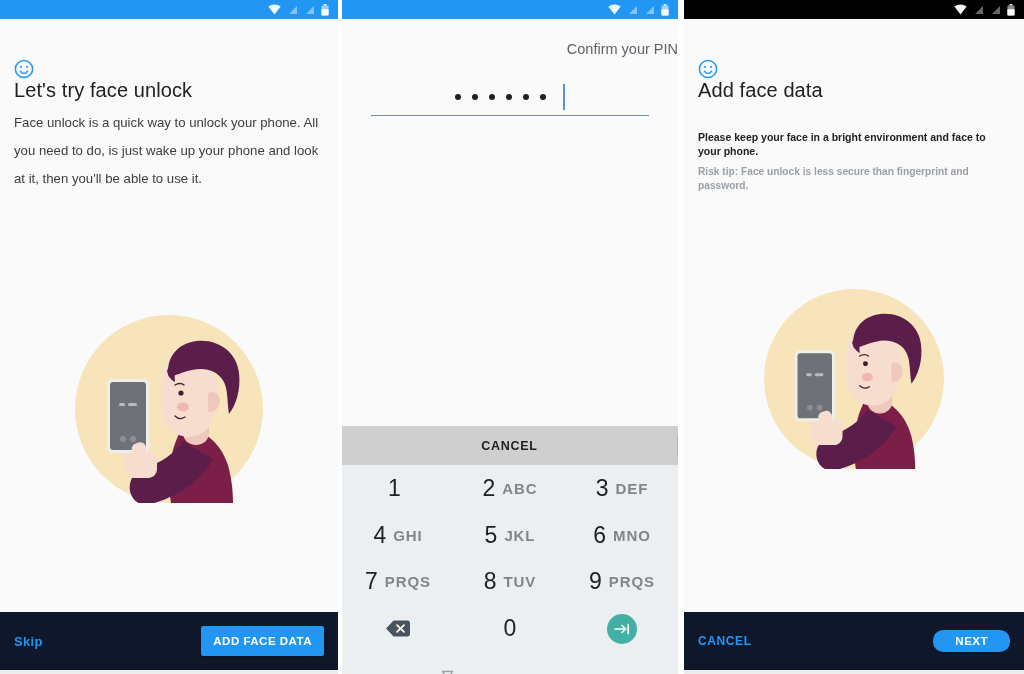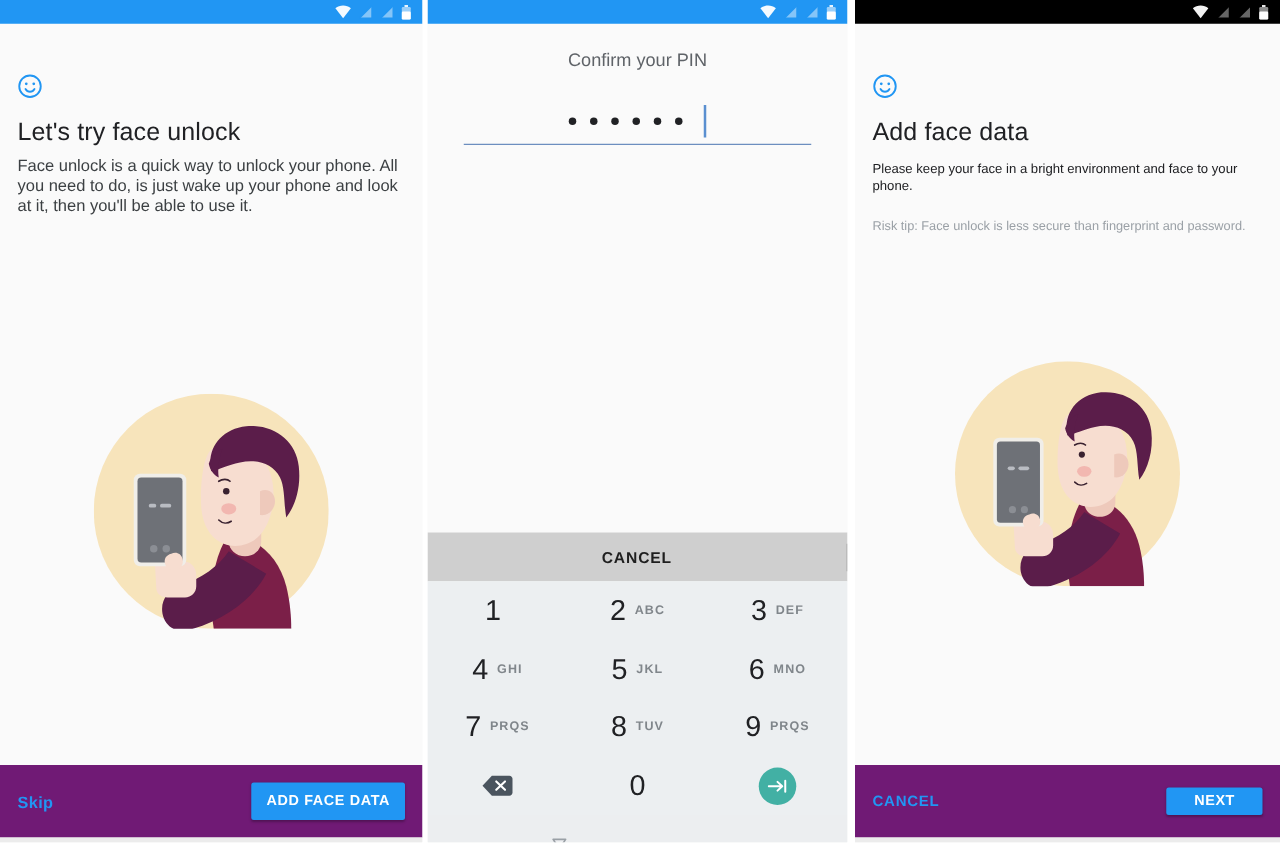--- a/index.html
+++ b/index.html
@@ -48,7 +48,7 @@
   .nav-inner{position:relative;left:-63px;}
 
   
-  .pin-title{text-align:center;font-size:14.5px;color:#5f6368;margin-top:22px;}
+  .pin-title{text-align:right;font-size:14.5px;color:#5f6368;margin-top:22px;}
   .pin-field{position:relative;margin:22px 29px 0 29px;height:36px;border-bottom:1.5px solid #6c8ebf;}
   .pin-dots{position:absolute;left:0;right:0;bottom:5px;display:flex;justify-content:center;align-items:center;gap:11px;}
   .pin-dot{width:6px;height:6px;border-radius:50%;background:#202124;}

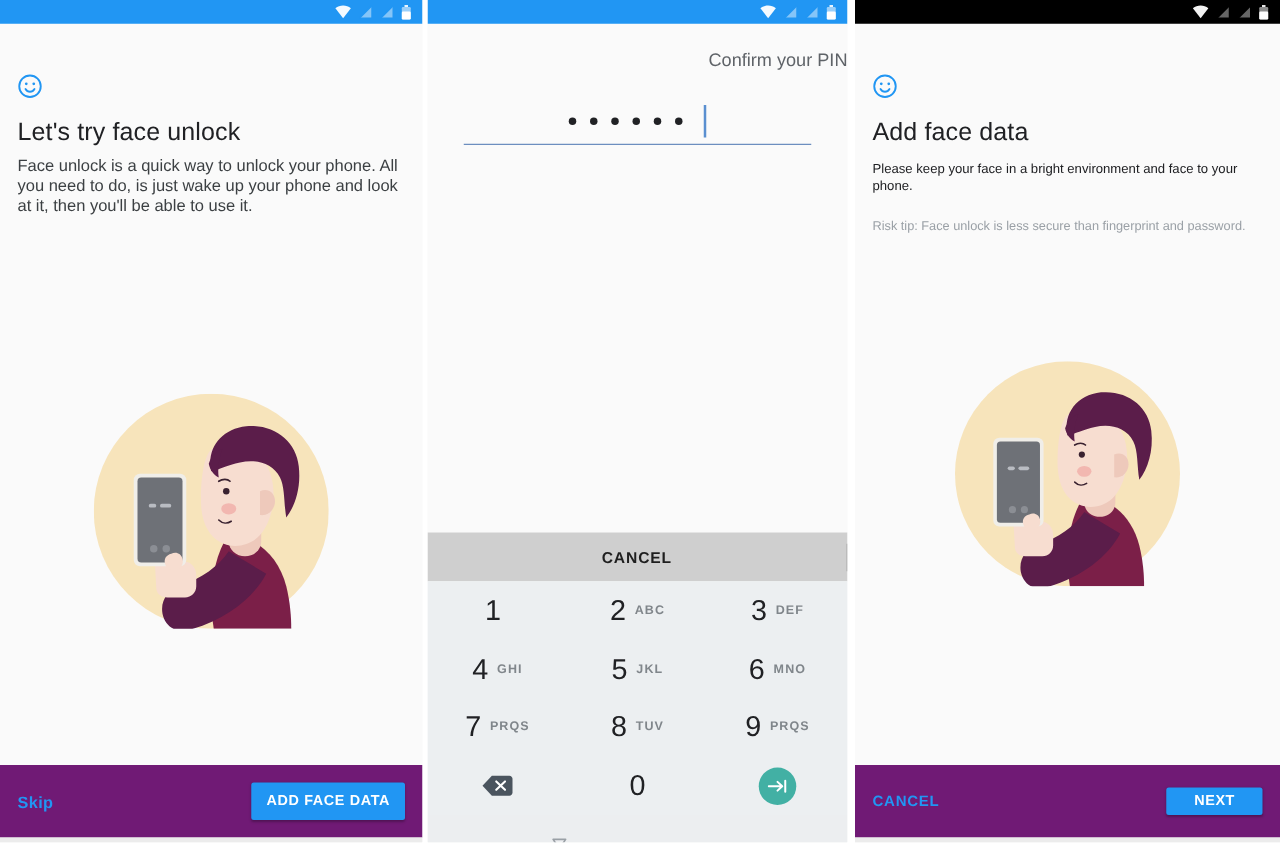--- a/index.html
+++ b/index.html
@@ -25,7 +25,7 @@
   .smiley{margin-top:40px;width:20px;height:20px;}
   .smiley svg{display:block;}
 
-  .h1{font-size:20px;color:#202124;margin-top:16px;letter-spacing:.1px;font-weight:400;}
+  .h1{font-size:20px;color:#202124;letter-spacing:.1px;font-weight:400;}
   .body-text{font-size:13.2px;line-height:16px;color:#3c4043;margin-top:7px;}
 
   

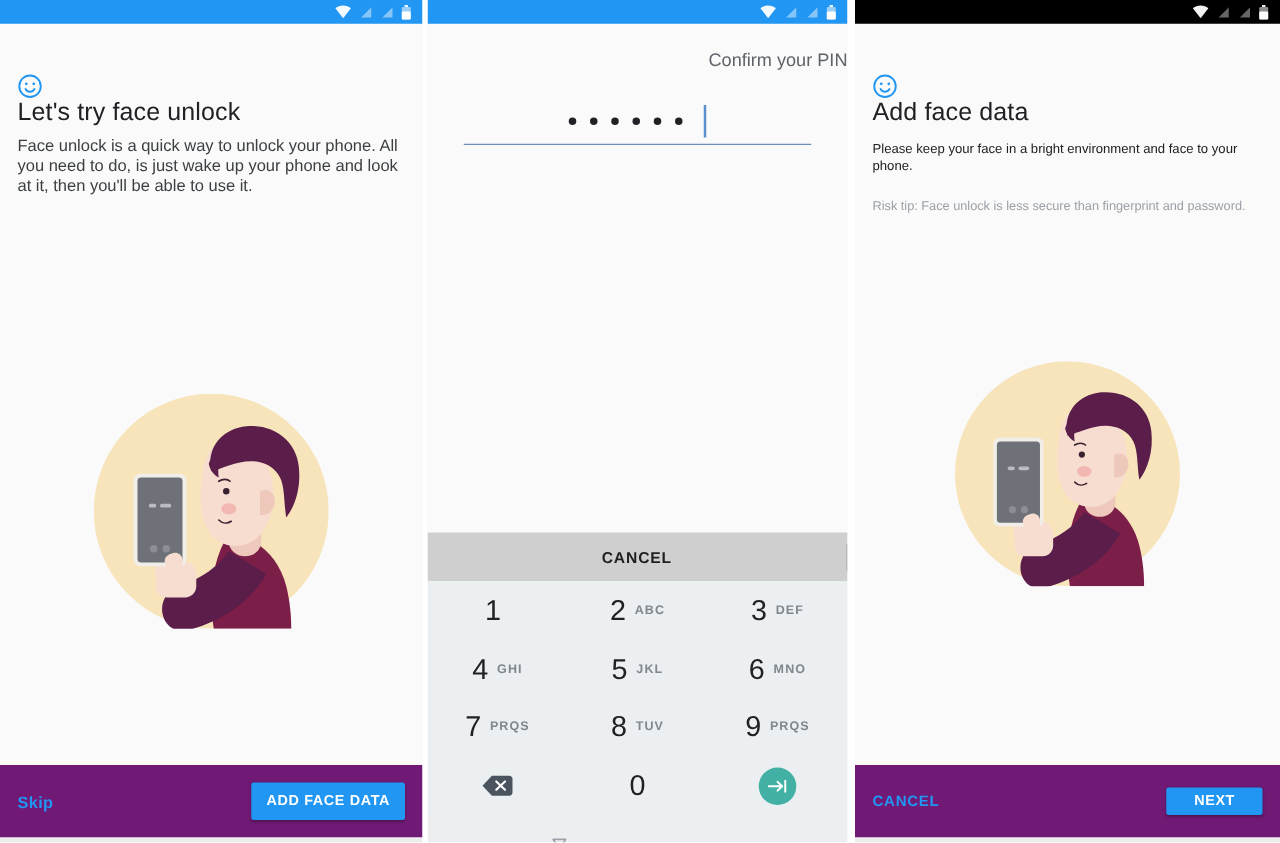--- a/index.html
+++ b/index.html
@@ -26,7 +26,7 @@
   .smiley svg{display:block;}
 
   .h1{font-size:20px;color:#202124;letter-spacing:.1px;font-weight:400;}
-  .body-text{font-size:13.2px;line-height:16px;color:#3c4043;margin-top:7px;}
+  .body-text{font-size:13.2px;line-height:28px;color:#3c4043;margin-top:7px;}
 
   
   .illus-wrap{position:absolute;left:0;width:100%;display:flex;justify-content:center;}

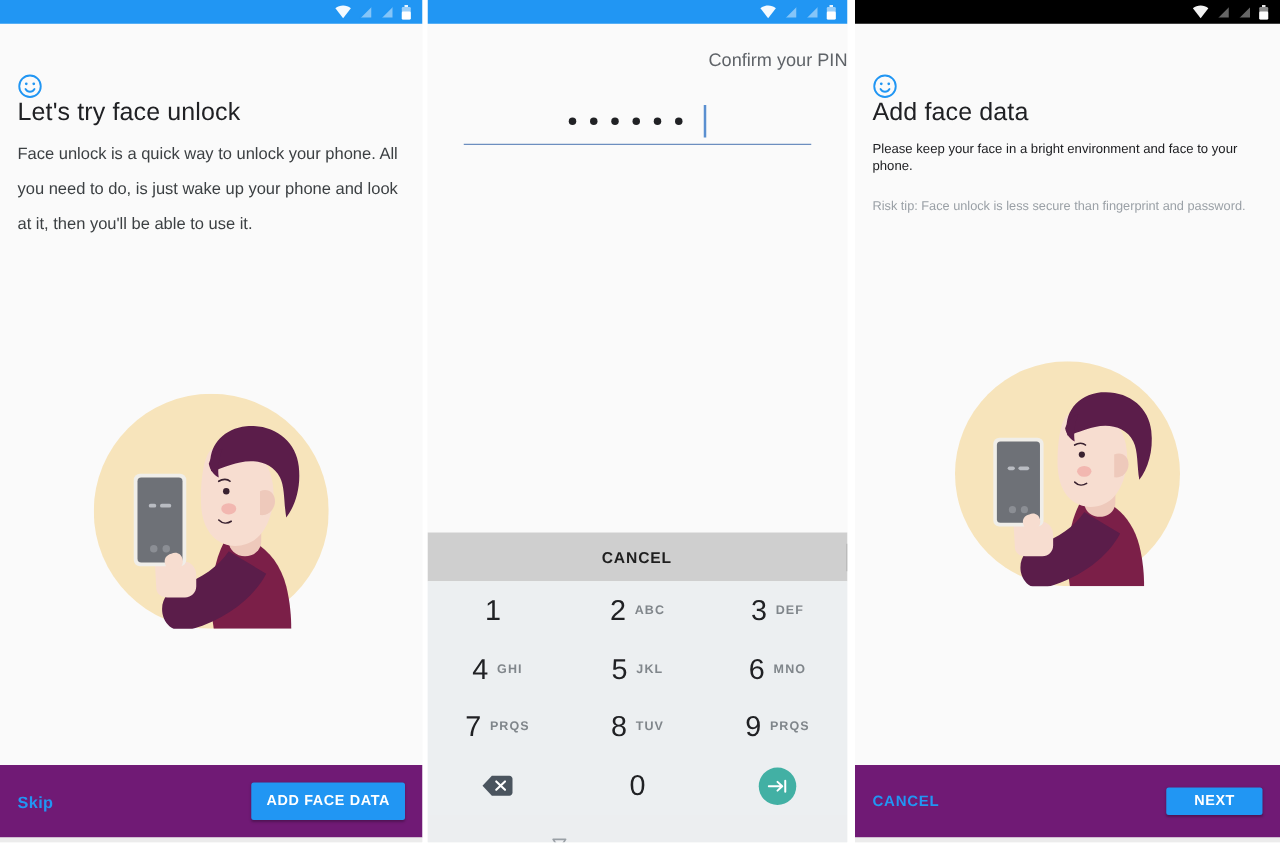--- a/index.html
+++ b/index.html
@@ -327,7 +327,7 @@
             </svg>
         </div>
         <div class="h1">Add face data</div>
-        <div class="body-text" style="font-size:10.5px;line-height:14px;margin-top:10px;color:#202124;font-weight:normal;">Please keep your face in a bright environment and face to your phone.</div>
+        <div class="body-text" style="font-size:10.5px;line-height:14px;margin-top:28px;color:#202124;font-weight:bold;">Please keep your face in a bright environment and face to your phone.</div>
         <div class="body-text" style="font-size:10.2px;line-height:14px;margin-top:19px;color:#9aa0a6;">Risk tip: Face unlock is less secure than fingerprint and password.</div>
       </div>
 

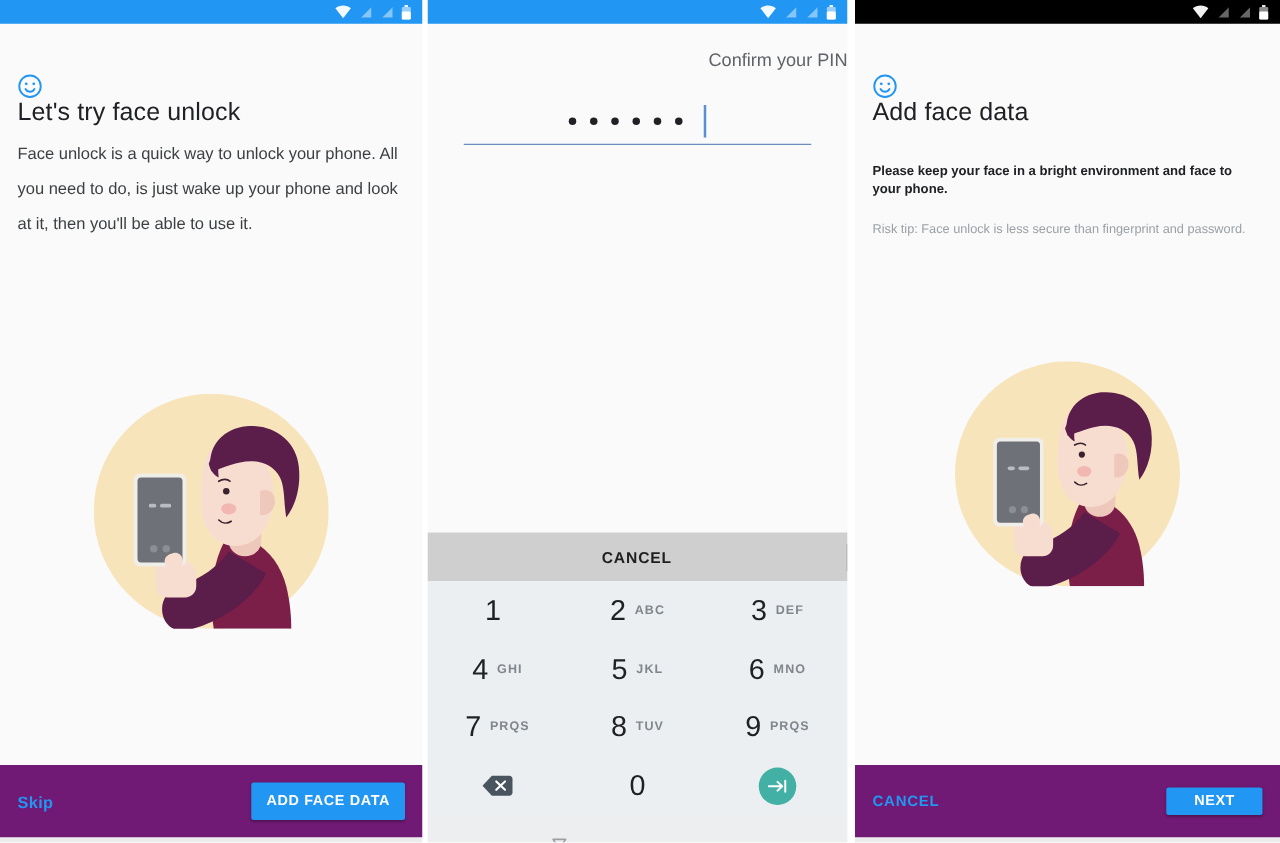--- a/index.html
+++ b/index.html
@@ -328,7 +328,7 @@
         </div>
         <div class="h1">Add face data</div>
         <div class="body-text" style="font-size:10.5px;line-height:14px;margin-top:28px;color:#202124;font-weight:bold;">Please keep your face in a bright environment and face to your phone.</div>
-        <div class="body-text" style="font-size:10.2px;line-height:14px;margin-top:19px;color:#9aa0a6;">Risk tip: Face unlock is less secure than fingerprint and password.</div>
+        <div class="body-text" style="font-size:10.2px;line-height:14px;margin-top:7px;color:#9aa0a6;font-weight:bold;">Risk tip: Face unlock is less secure than fingerprint and password.</div>
       </div>
 
       <div class="illus-wrap" id="illus3">

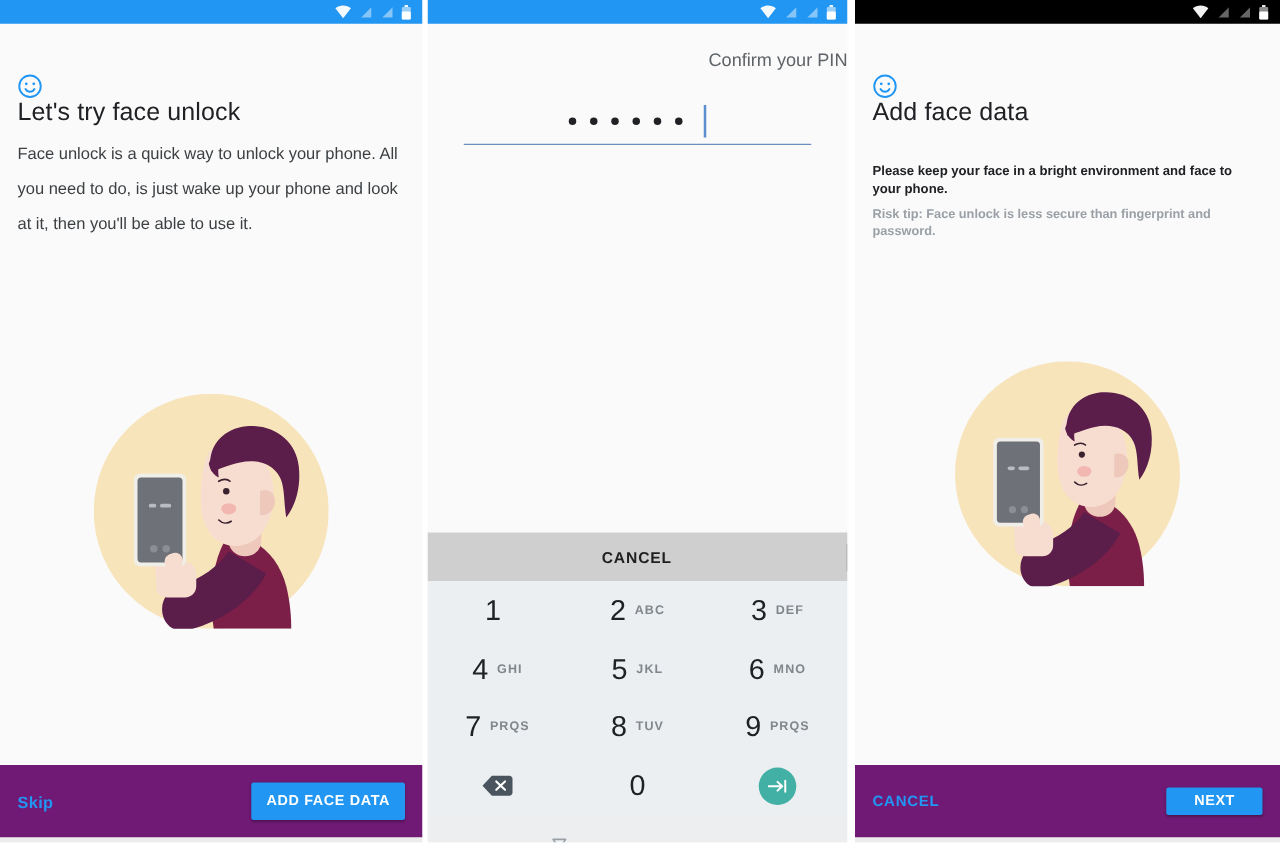--- a/index.html
+++ b/index.html
@@ -61,7 +61,7 @@
   .keypad{position:absolute;left:0;bottom:44px;width:100%;height:187px;background:#eceff1;display:grid;grid-template-columns:repeat(3,1fr);grid-template-rows:repeat(4,1fr);}
   .key{display:flex;align-items:center;justify-content:center;cursor:pointer;user-select:none;}
   .key .num{font-size:23px;color:#202124;font-weight:400;line-height:1;}
-  .key .letters{font-size:10px;color:#80868b;letter-spacing:.9px;margin-left:7px;font-weight:bold;}
+  .key .letters{font-size:15px;color:#80868b;letter-spacing:.9px;margin-left:7px;font-weight:bold;}
   .key-del svg,.key-enter svg{display:block;}
   .enter-circle{width:30px;height:30px;border-radius:50%;background:#42b0a4;display:flex;align-items:center;justify-content:center;}
 </style>

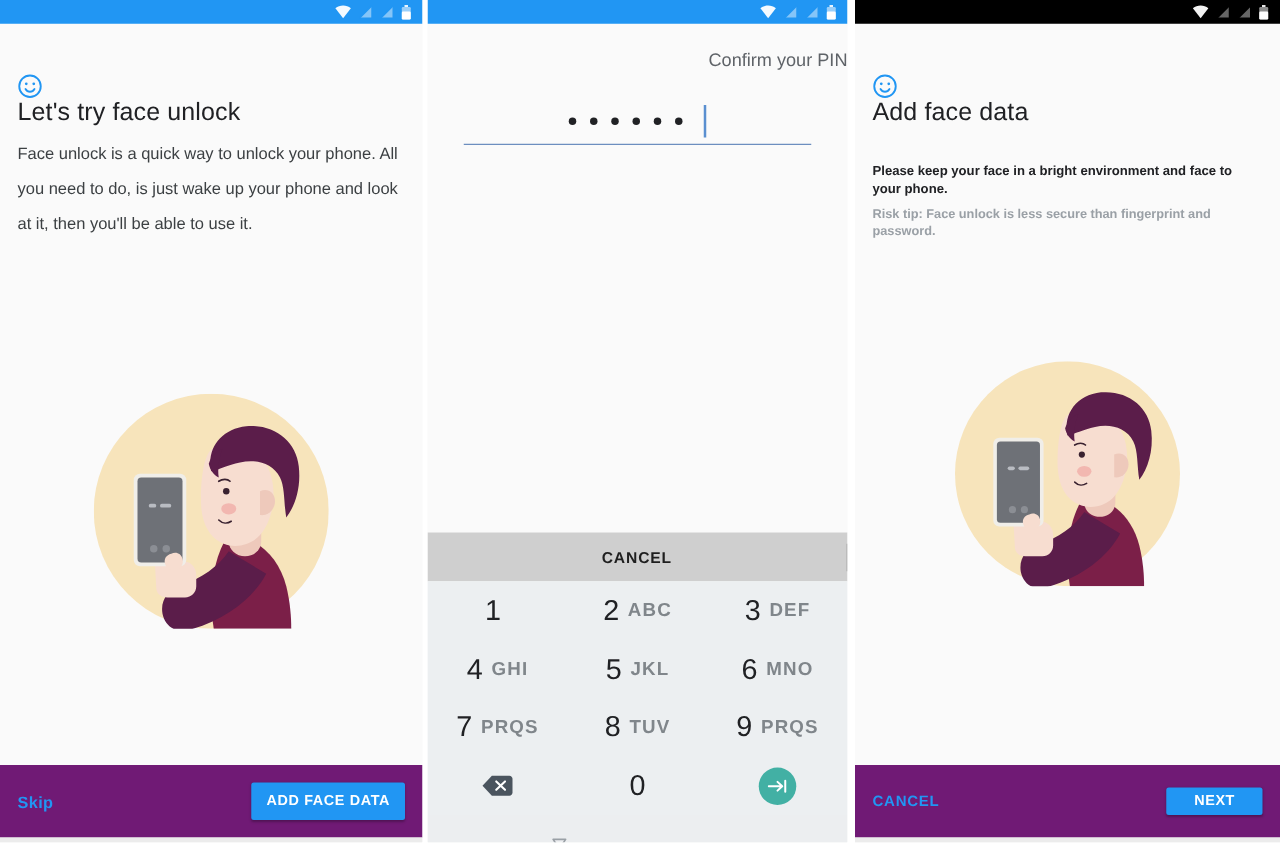--- a/index.html
+++ b/index.html
@@ -35,7 +35,7 @@
   .illus svg{display:block;}
 
   
-  .actionbar{position:absolute;left:0;bottom:44px;width:100%;height:58px;background:#701a75;display:flex;align-items:center;justify-content:space-between;padding:0 14px;box-sizing:border-box;}
+  .actionbar{position:absolute;left:0;bottom:44px;width:100%;height:58px;background:#0f172a;display:flex;align-items:center;justify-content:space-between;padding:0 14px;box-sizing:border-box;}
   .link-btn{color:#2196f3;font-size:13px;font-weight:bold;letter-spacing:.3px;background:none;border:0;padding:0;cursor:pointer;font-family:"Liberation Sans",sans-serif;}
   .flat-cancel{color:#2196f3;font-size:12px;font-weight:bold;letter-spacing:.6px;background:none;border:0;padding:0;cursor:pointer;font-family:"Liberation Sans",sans-serif;}
   .primary-btn{background:#2196f3;color:#ffffff;border:0;border-radius:2px;font-size:11.5px;font-weight:bold;letter-spacing:.5px;padding:9px 12px;cursor:pointer;box-shadow:0 1px 2px rgba(0,0,0,.28);font-family:"Liberation Sans",sans-serif;}

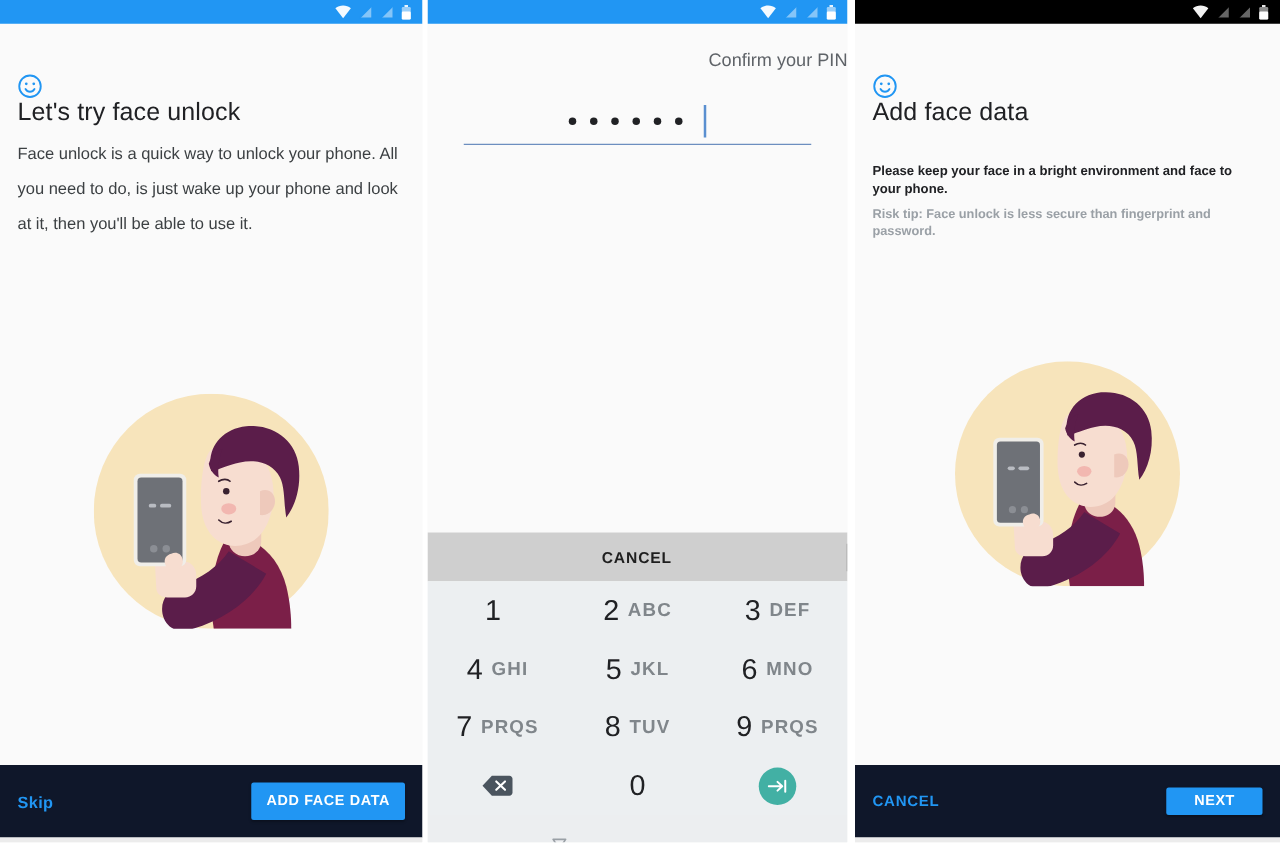--- a/index.html
+++ b/index.html
@@ -39,7 +39,7 @@
   .link-btn{color:#2196f3;font-size:13px;font-weight:bold;letter-spacing:.3px;background:none;border:0;padding:0;cursor:pointer;font-family:"Liberation Sans",sans-serif;}
   .flat-cancel{color:#2196f3;font-size:12px;font-weight:bold;letter-spacing:.6px;background:none;border:0;padding:0;cursor:pointer;font-family:"Liberation Sans",sans-serif;}
   .primary-btn{background:#2196f3;color:#ffffff;border:0;border-radius:2px;font-size:11.5px;font-weight:bold;letter-spacing:.5px;padding:9px 12px;cursor:pointer;box-shadow:0 1px 2px rgba(0,0,0,.28);font-family:"Liberation Sans",sans-serif;}
-  .primary-btn.narrow{padding:5px 22px;}
+  .primary-btn.narrow{padding:5px 22px;border-radius:10px;}
 
   
   .navbar{position:absolute;left:0;bottom:0;width:100%;height:44px;background:#ececec;display:flex;align-items:center;justify-content:center;}

